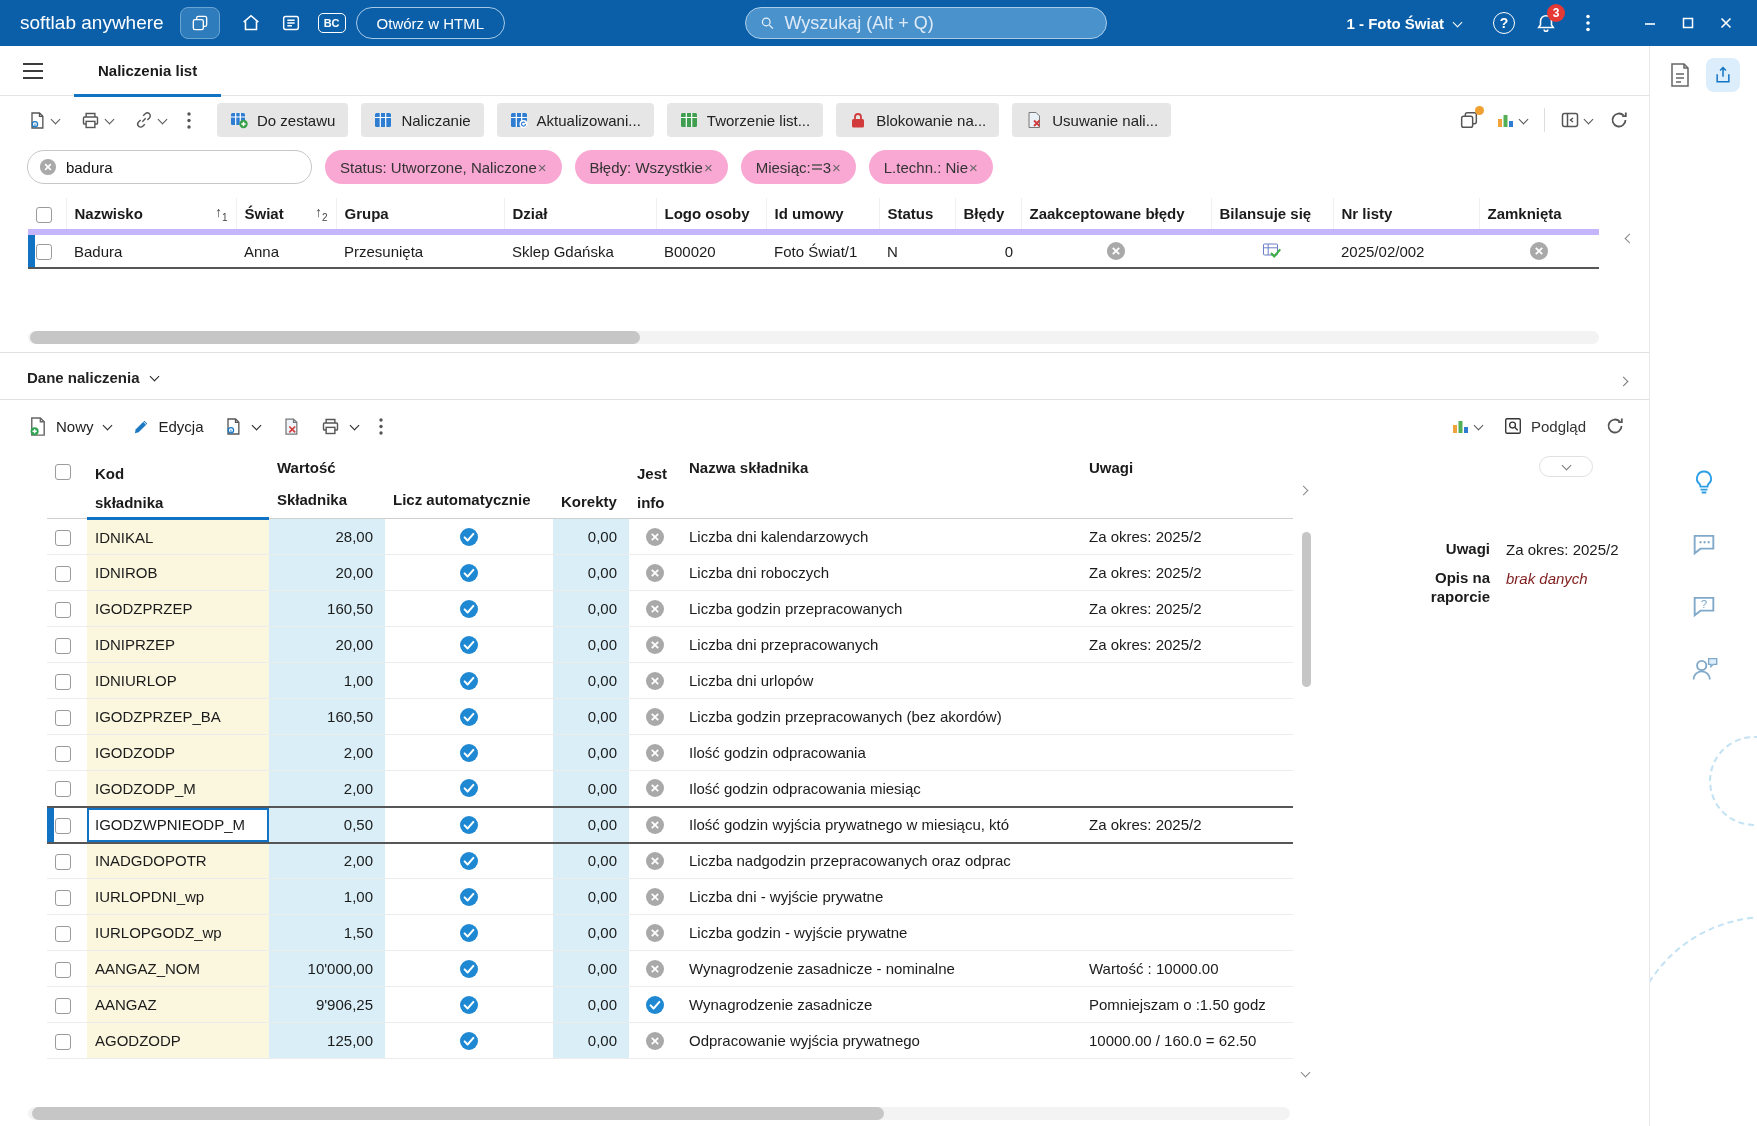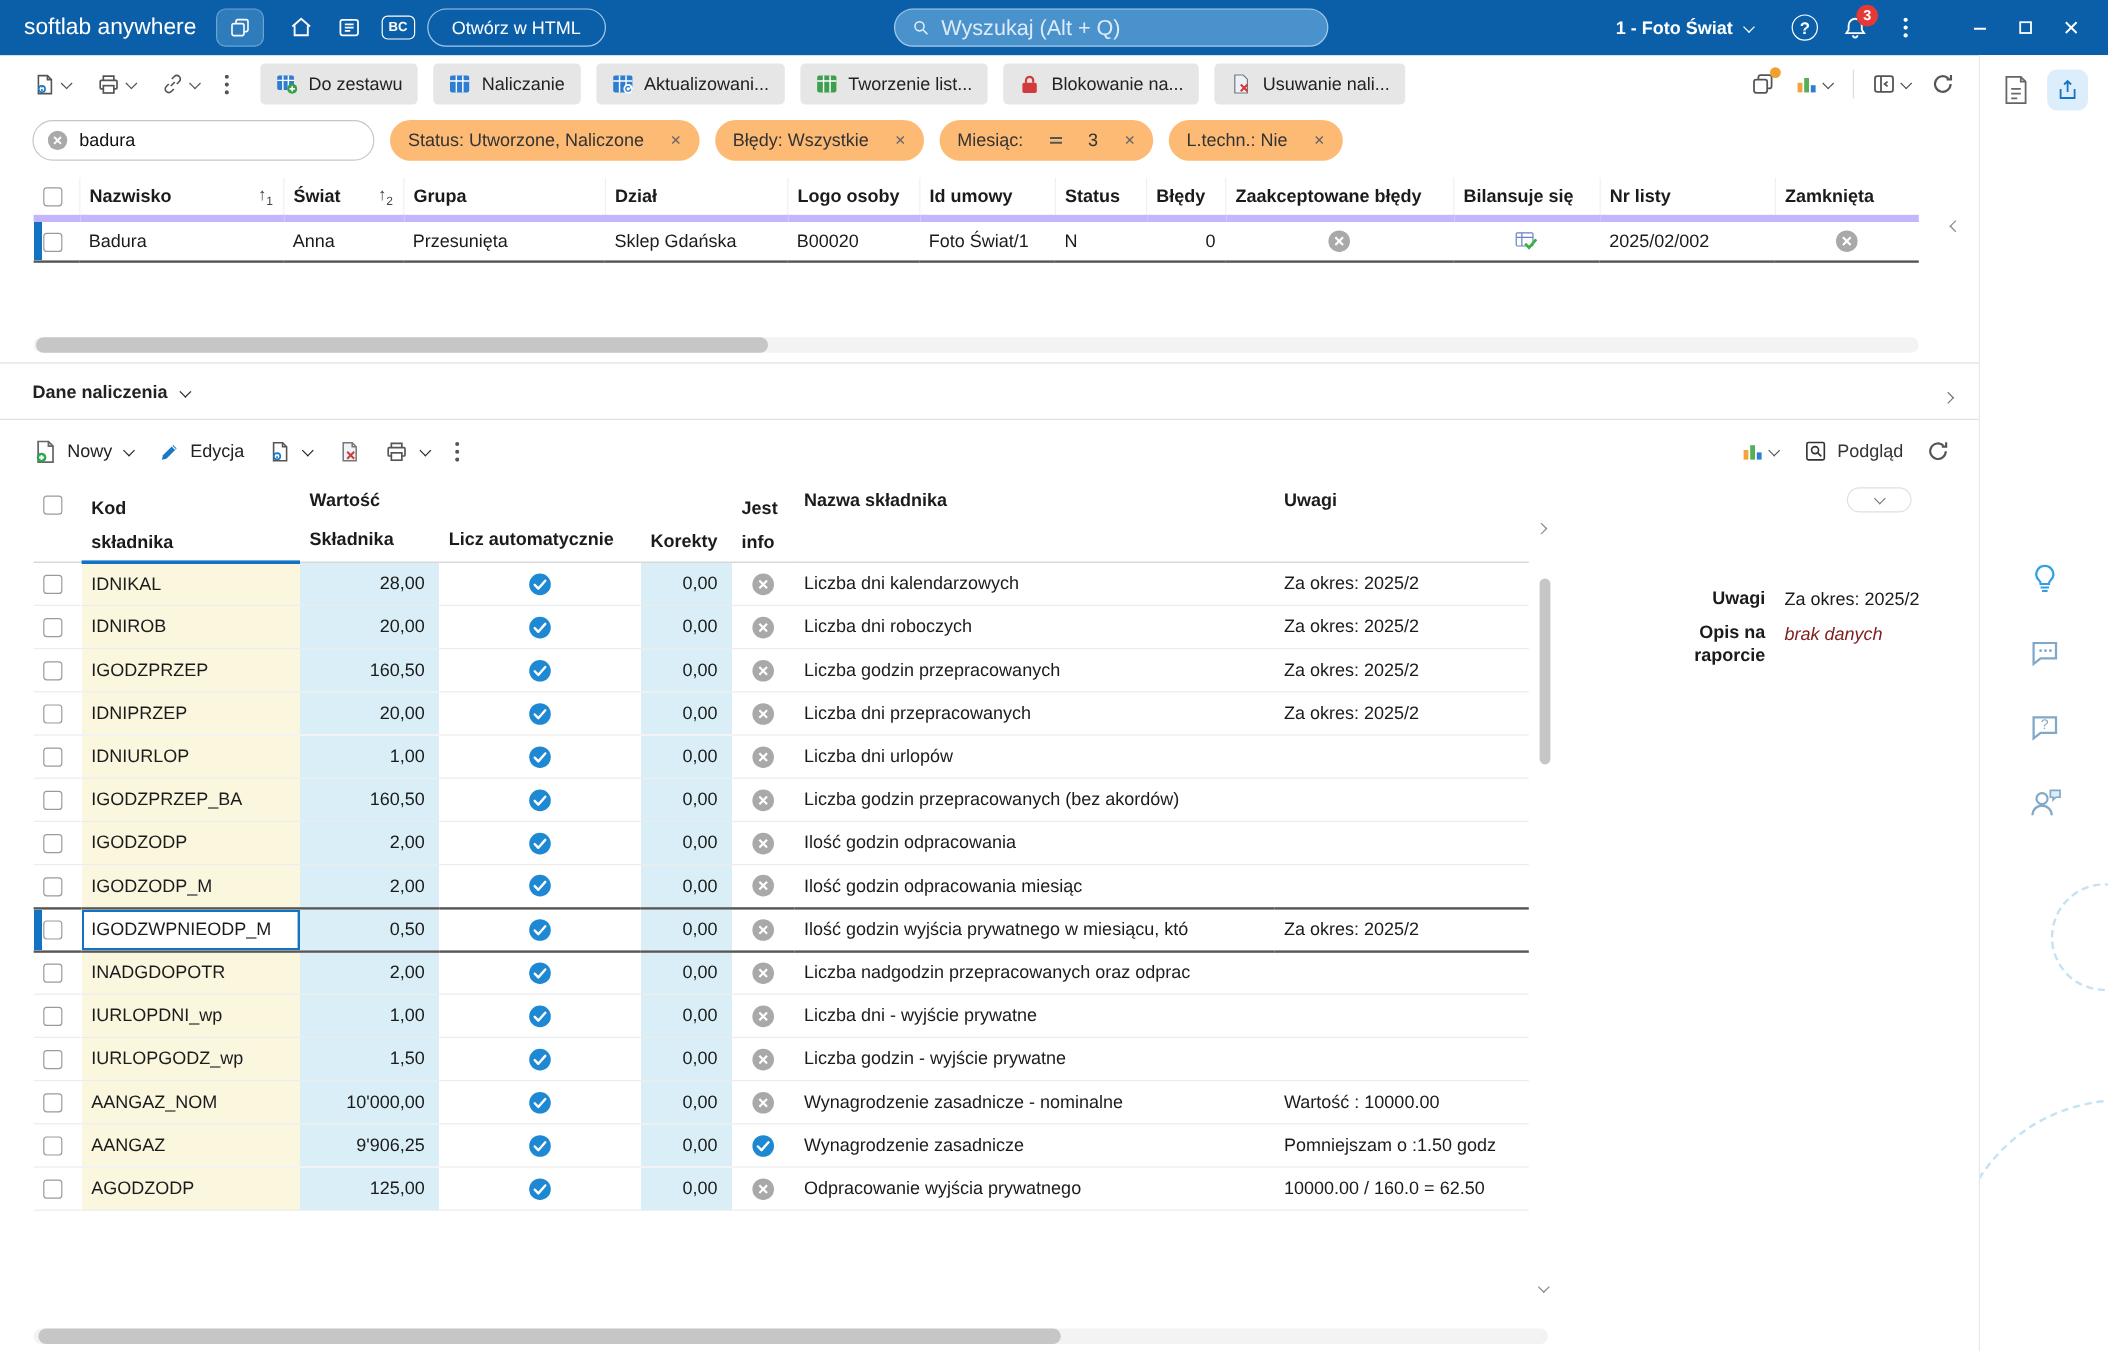--- a/index.html
+++ b/index.html
@@ -222,6 +222,14 @@
   <div class="bodyrow">
     <div class="main">
 
+      <div class="tabrow">
+        <span class="hamb">
+          <svg width="22" height="18" viewBox="0 0 22 18">
+              <path d="M1 2h20M1 9h20M1 16h20" stroke="#3c3c3c" stroke-width="2"></path>
+            </svg>
+        </span>
+        <span class="doc-tab">Naliczenia list</span>
+      </div>
 
       <div class="toolbar1">
         <span class="icb">

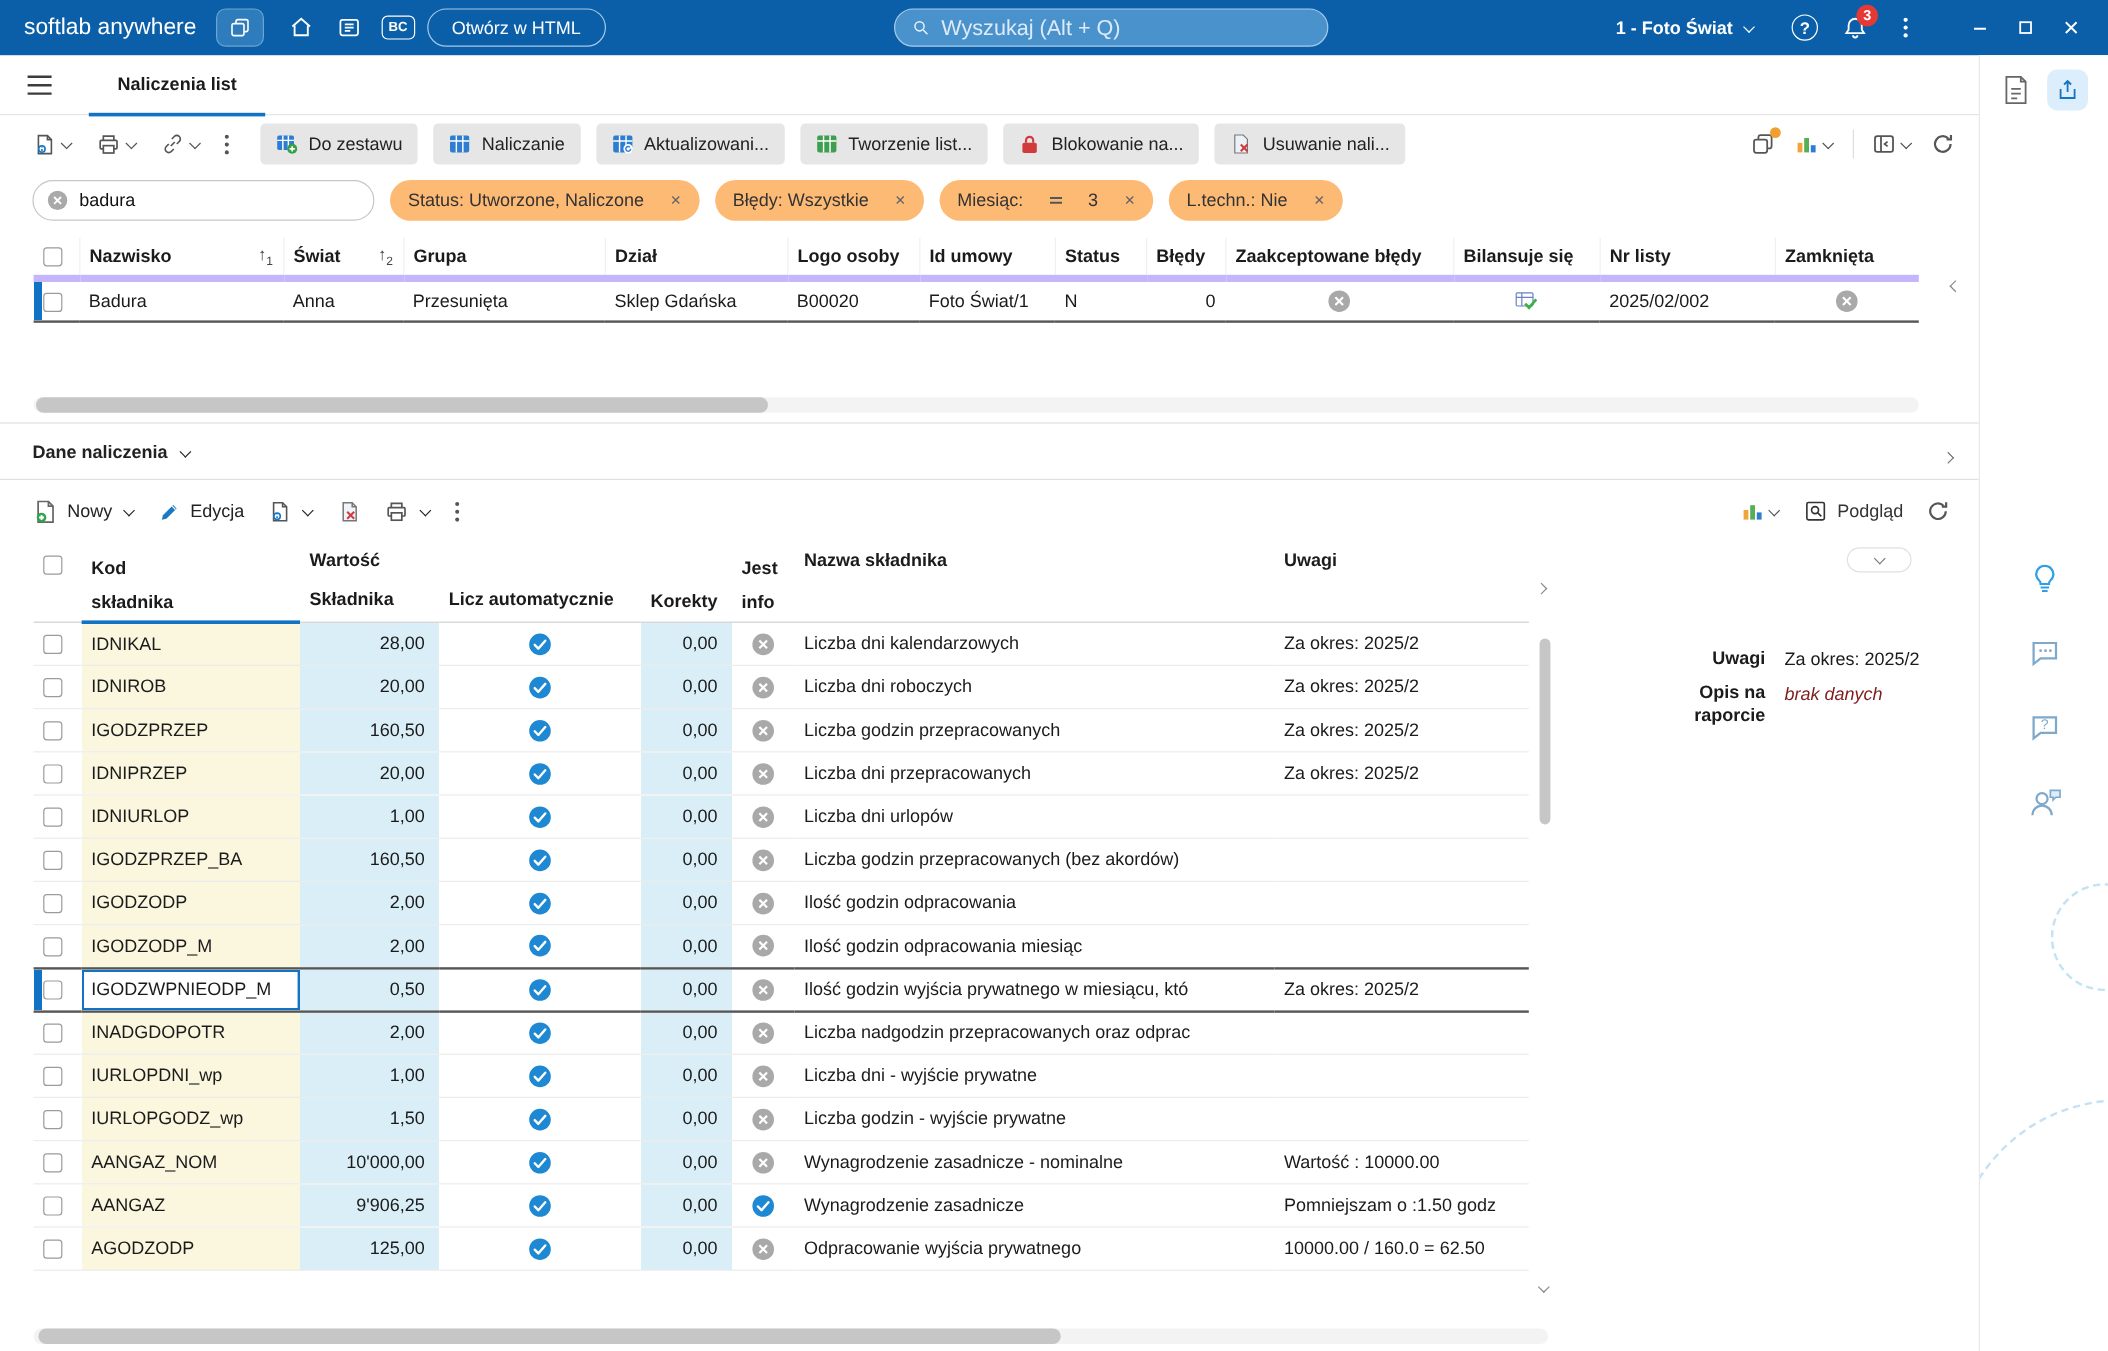--- a/index.html
+++ b/index.html
@@ -59,7 +59,7 @@
   .fsearch { width:285px; height:34px; border:1px solid #c7c7c7; border-radius:17px; display:flex; align-items:center; gap:9px; padding:0 11px; background:#fff; }
   .fsearch input { border:none; outline:none; font-size:15px; width:100%; color:#111; }
   .chips { display:flex; align-items:center; gap:13px; }
-  .chip { height:34px; background:#fdba74; border-radius:17px; display:flex; align-items:center; gap:22px; padding:0 15px; color:#333; white-space:nowrap; }
+  .chip { height:34px; background:#f9a8d4; border-radius:17px; display:flex; align-items:center; gap:1px; padding:0 15px; color:#333; white-space:nowrap; }
   .chip-x { color:#666; font-size:15px; line-height:1; }
   .chip-ic { margin:0 -2px; }
 

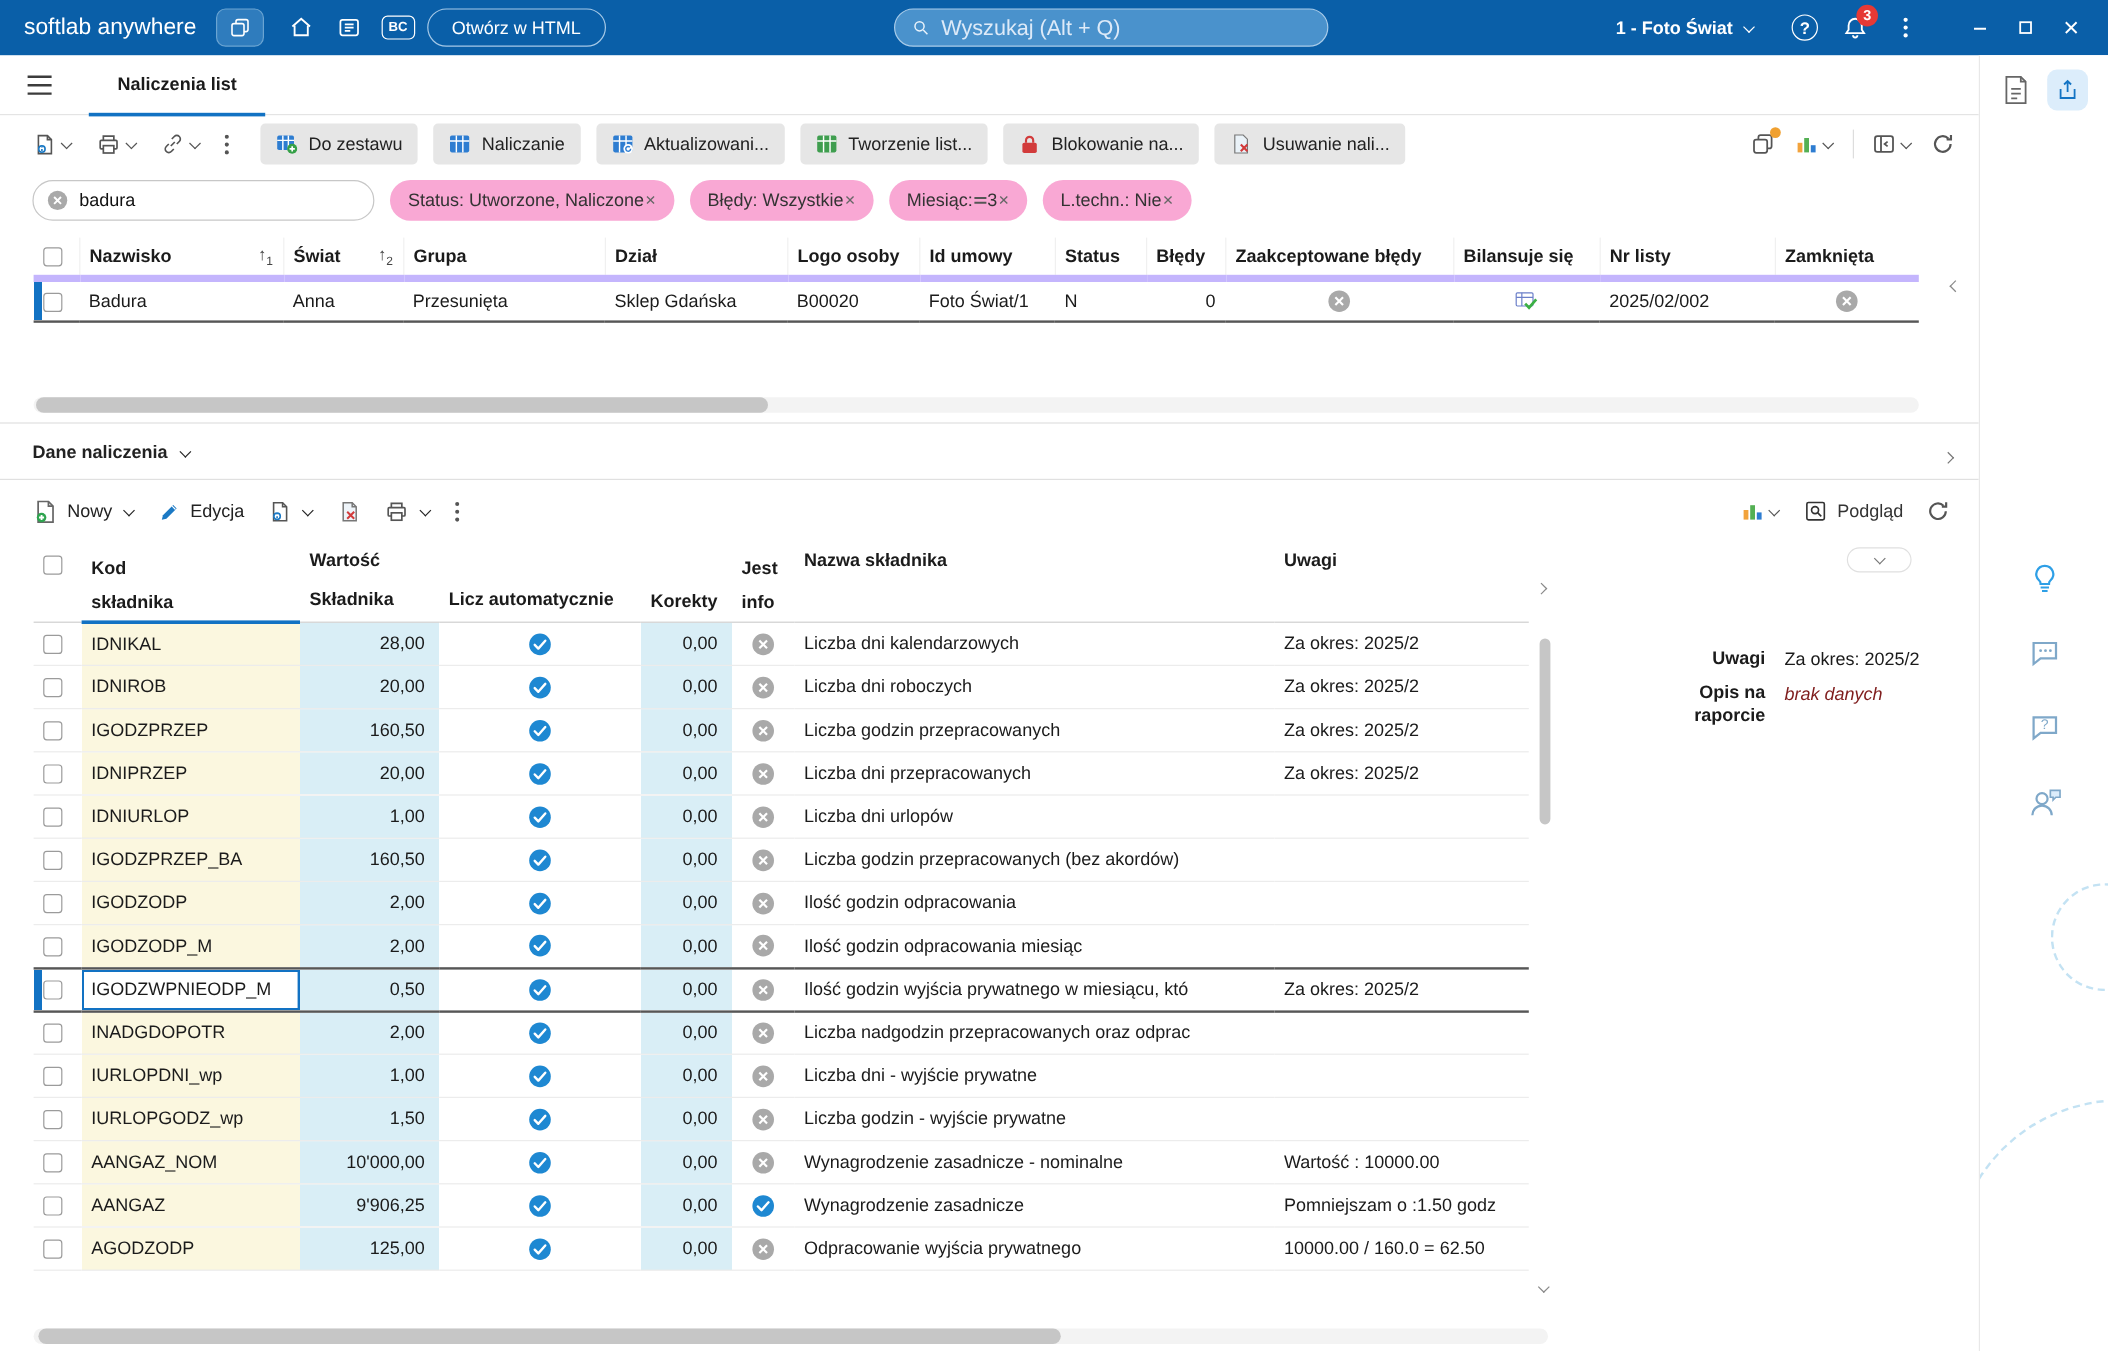--- a/index.html
+++ b/index.html
@@ -101,7 +101,7 @@
   .t2-right { margin-left:auto; display:flex; align-items:center; gap:19px; color:#333; }
 
   
-  .lower { flex:1; display:flex; min-height:0; padding-left:28px; position:relative; }
+  .lower { flex:1; display:flex; min-height:0; padding-left:28px; position:relative;margin-left:19px; }
   table.comp { border-collapse:collapse; table-layout:fixed; width:1246px; align-self:flex-start; }
   .comp th, .comp td { text-align:left; padding:0 8px; white-space:nowrap; overflow:hidden; }
   .comp thead th { font-weight:700; font-size:15px; border-bottom:1px solid #cfcfcf; vertical-align:top; padding-top:7px; }

